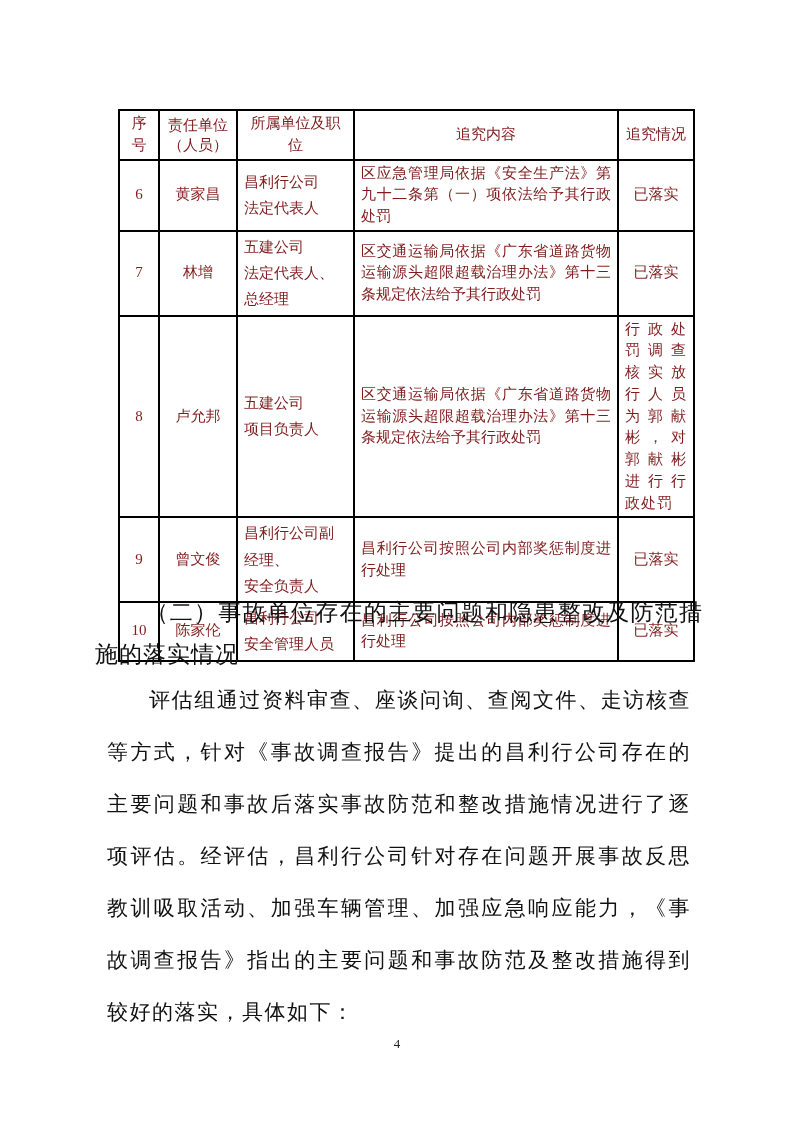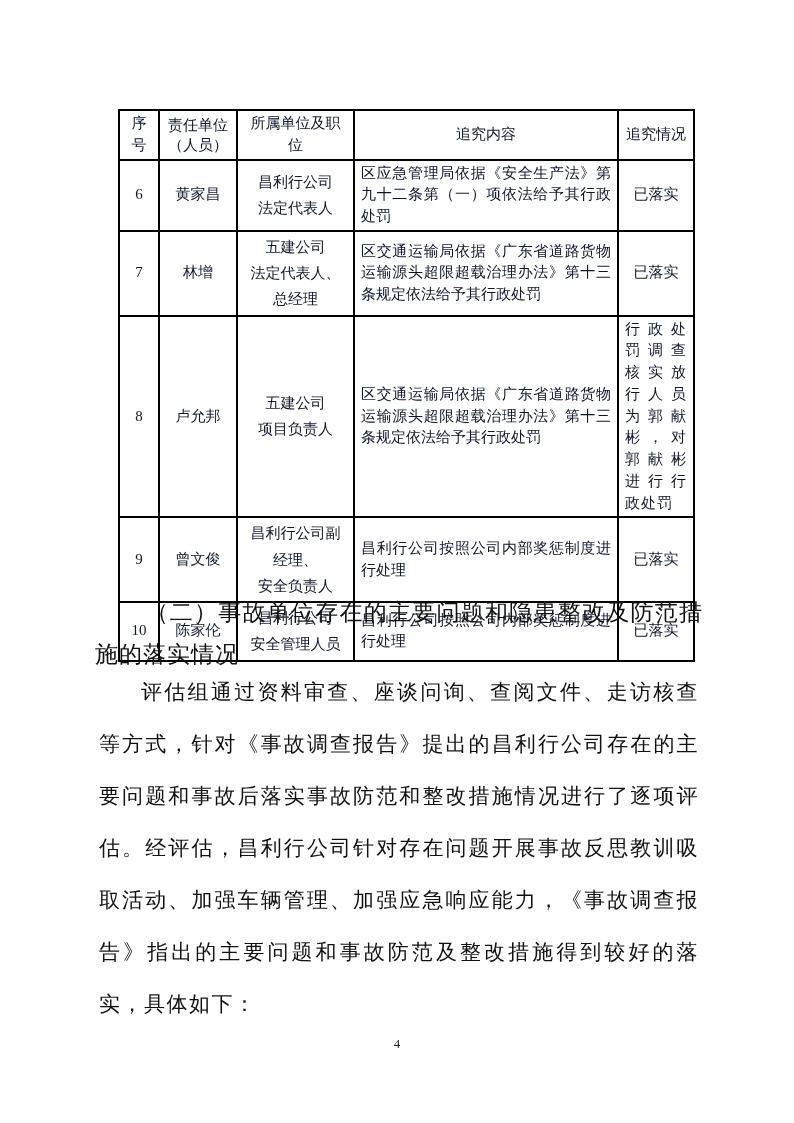--- a/index.html
+++ b/index.html
@@ -23,7 +23,7 @@
     border-collapse: collapse;
     table-layout: fixed;
     font-size: 15px;
-    color: #0f172a;
+    color: #7f1d1d;
   }
   table.acc-table th,
   table.acc-table td {

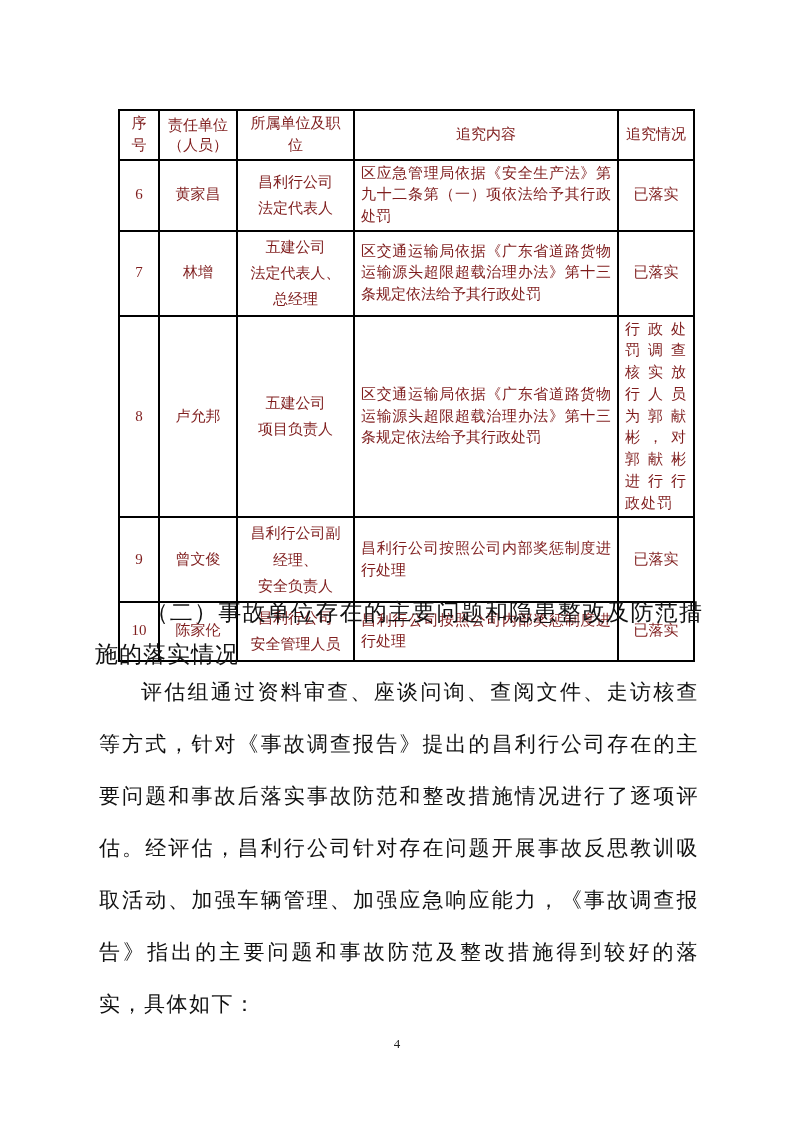--- a/index.html
+++ b/index.html
@@ -51,7 +51,7 @@
 
   .cell-center { text-align: center; }
   .cell-content { text-align: justify; text-justify: inter-character; padding: 2px 8px; line-height: 1.42; }
-  .unit-cell div { text-align: center; line-height: 1.75; }
+  .unit-cell div { line-height: 1.75; }
   .status-long {
     text-align: justify;
     text-justify: inter-character;

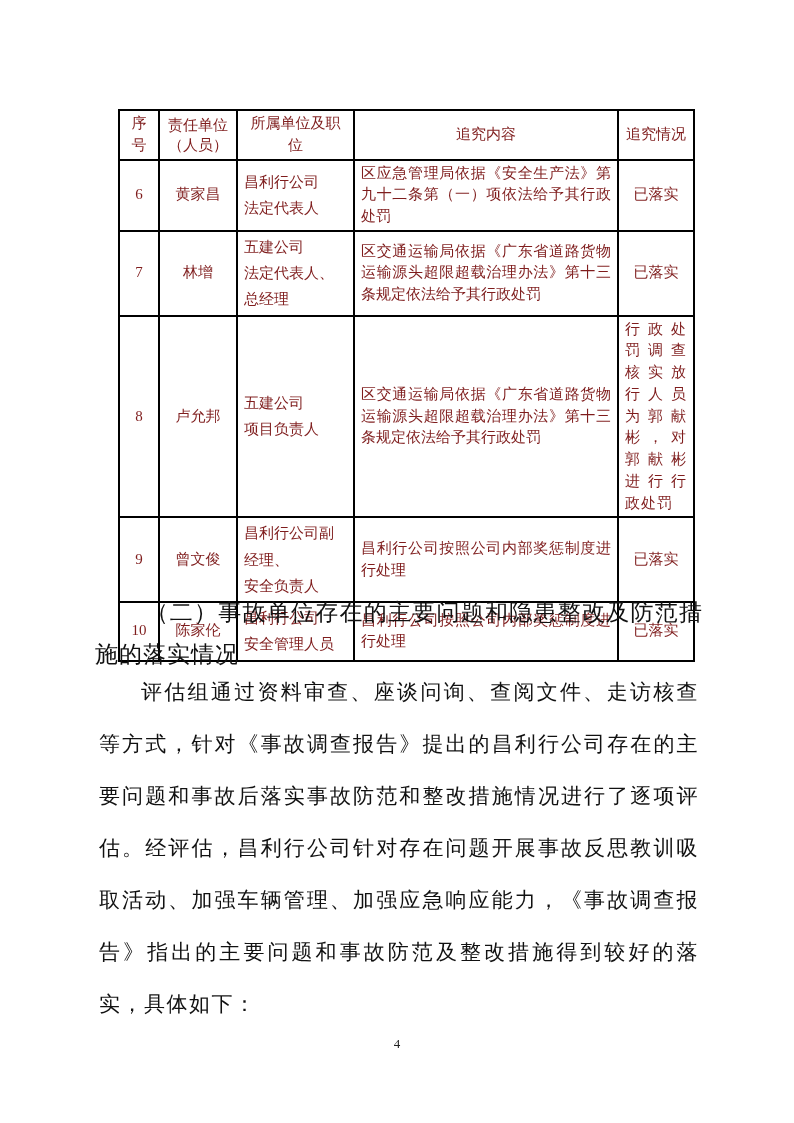--- a/index.html
+++ b/index.html
@@ -82,7 +82,7 @@
     top: 662px;
   }
   .body-text p {
-    margin: 4px;
+    margin: 12px;
     font-size: 21px;
     line-height: 52px;
     letter-spacing: 1.5px;

